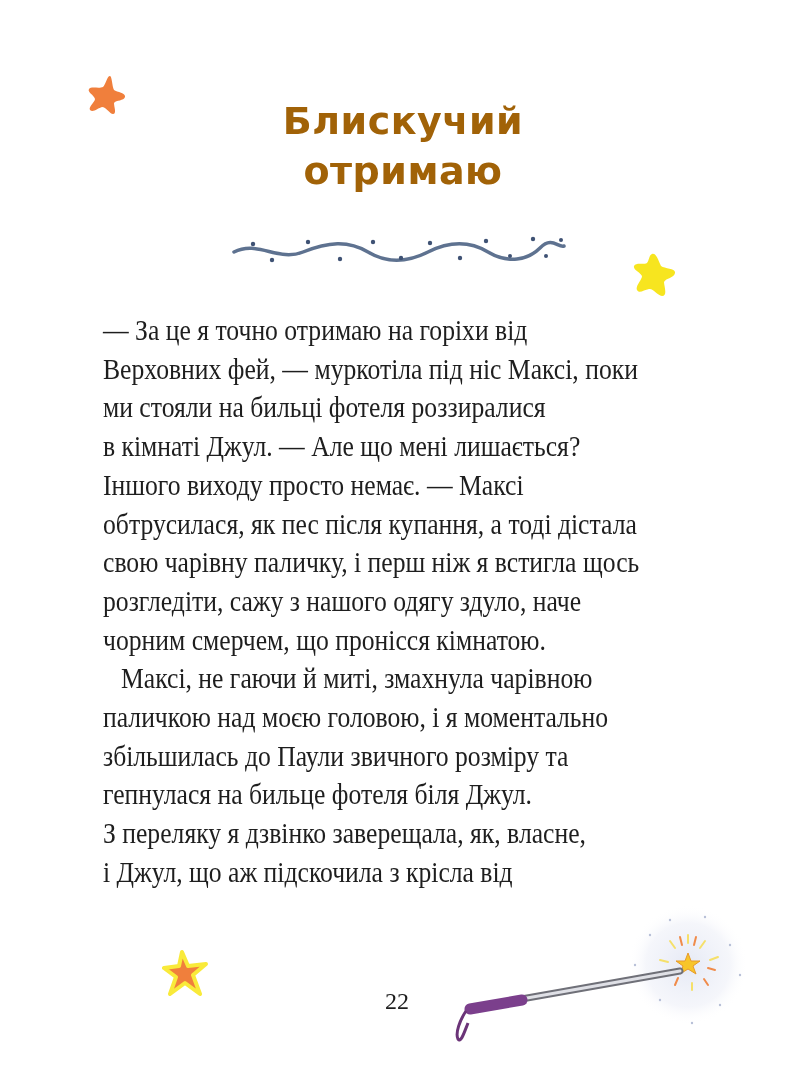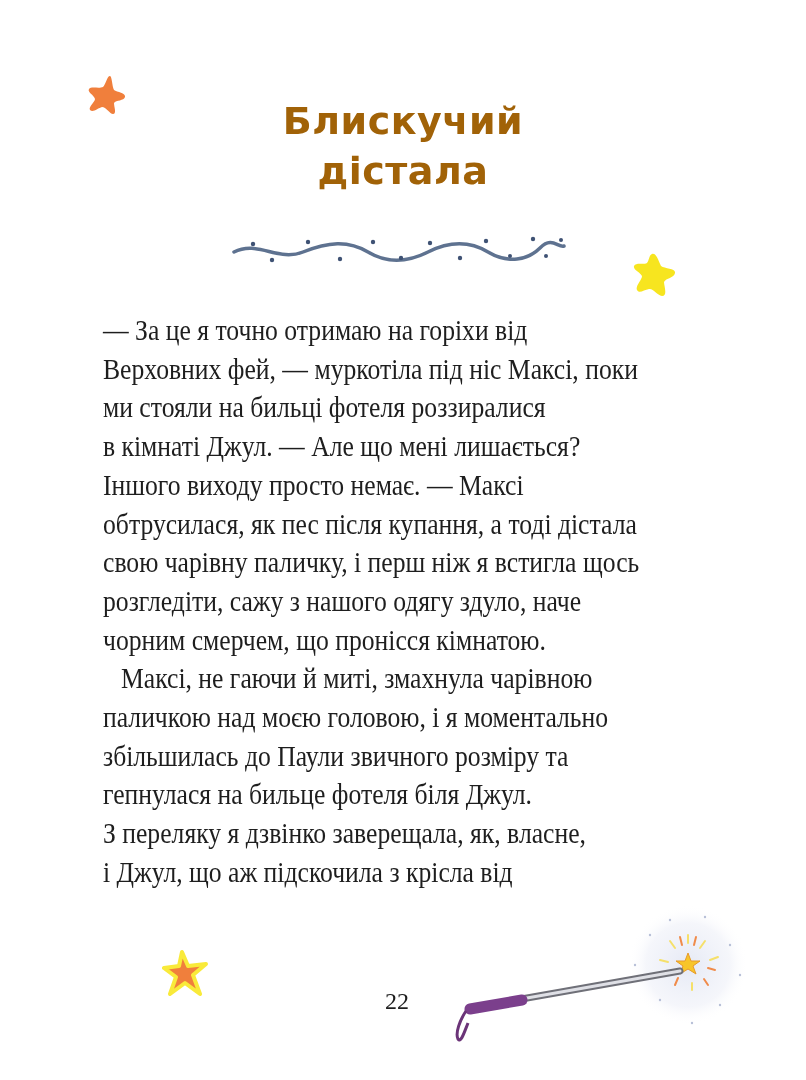--- a/index.html
+++ b/index.html
@@ -41,7 +41,7 @@
 
   <h1 class="title" style="margin:0;">
     <span>Блискучий</span>
-    <span>дістала</span>
+    <span>отримаю</span>
   </h1>
 
   <svg class="divider" viewBox="0 0 340 36">

